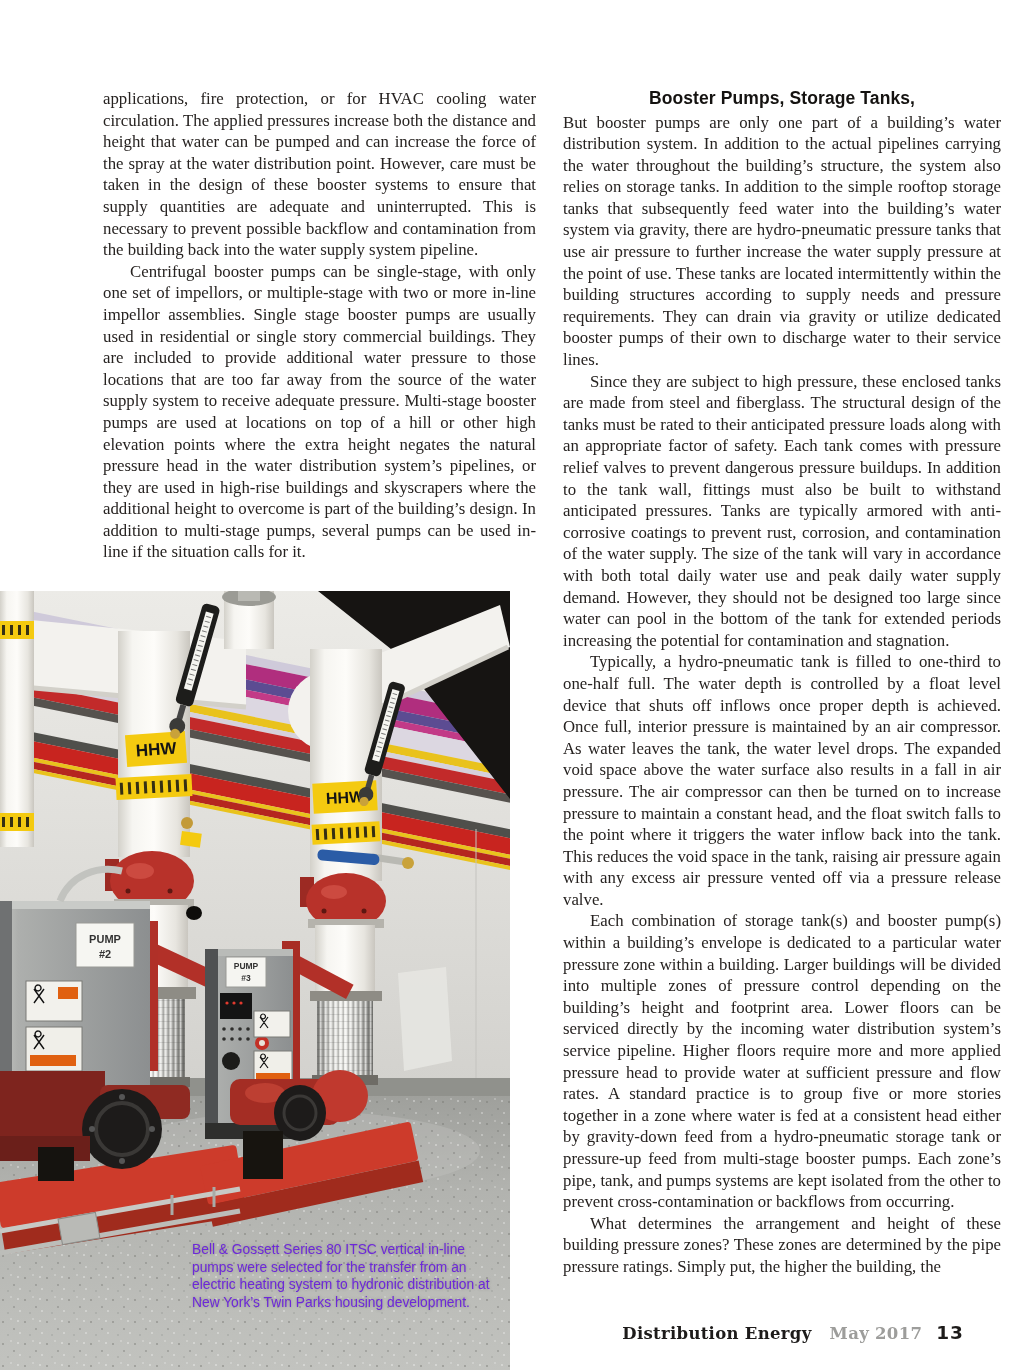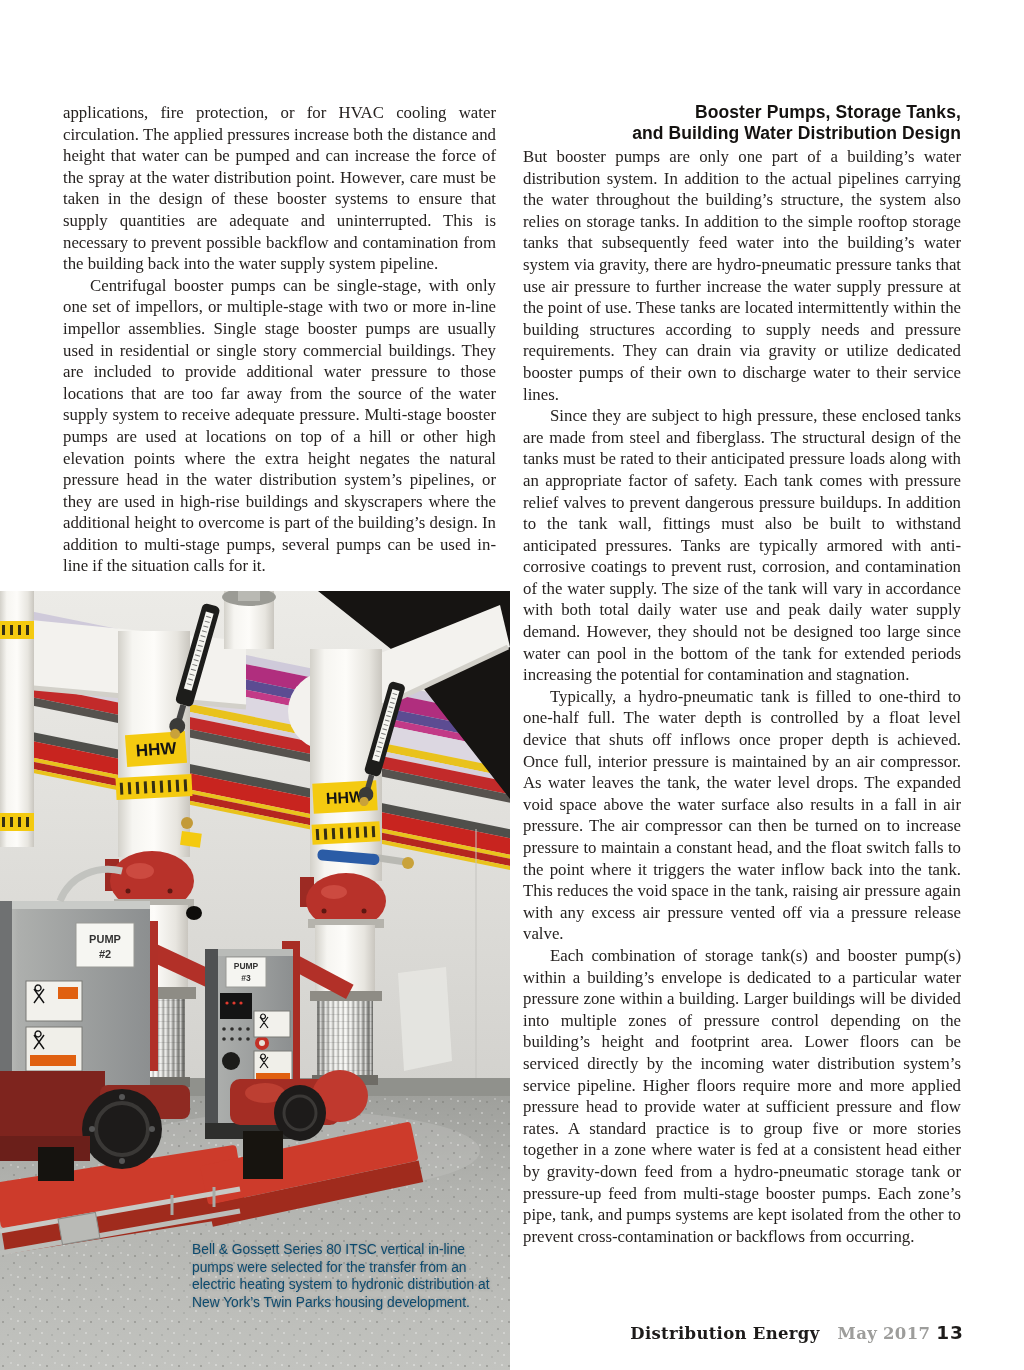--- a/index.html
+++ b/index.html
@@ -5,7 +5,7 @@
   html,body{margin:0;padding:0;background:#ffffff;}
   .page{position:relative;width:1024px;height:1370px;background:#ffffff;overflow:hidden;
         font-family:"Liberation Serif",serif;color:#262220;}
-  .col{position:absolute;top:102px;text-align:justify;font-size:16.8px;line-height:21.6px;}
+  .col{position:absolute;top:88px;text-align:justify;font-size:16.8px;line-height:21.6px;margin-left:40px;}
   .col-left{left:63px;width:433px;}
   .col-right{left:523px;width:438px;}
   .body-para{margin:0;text-indent:27px;}

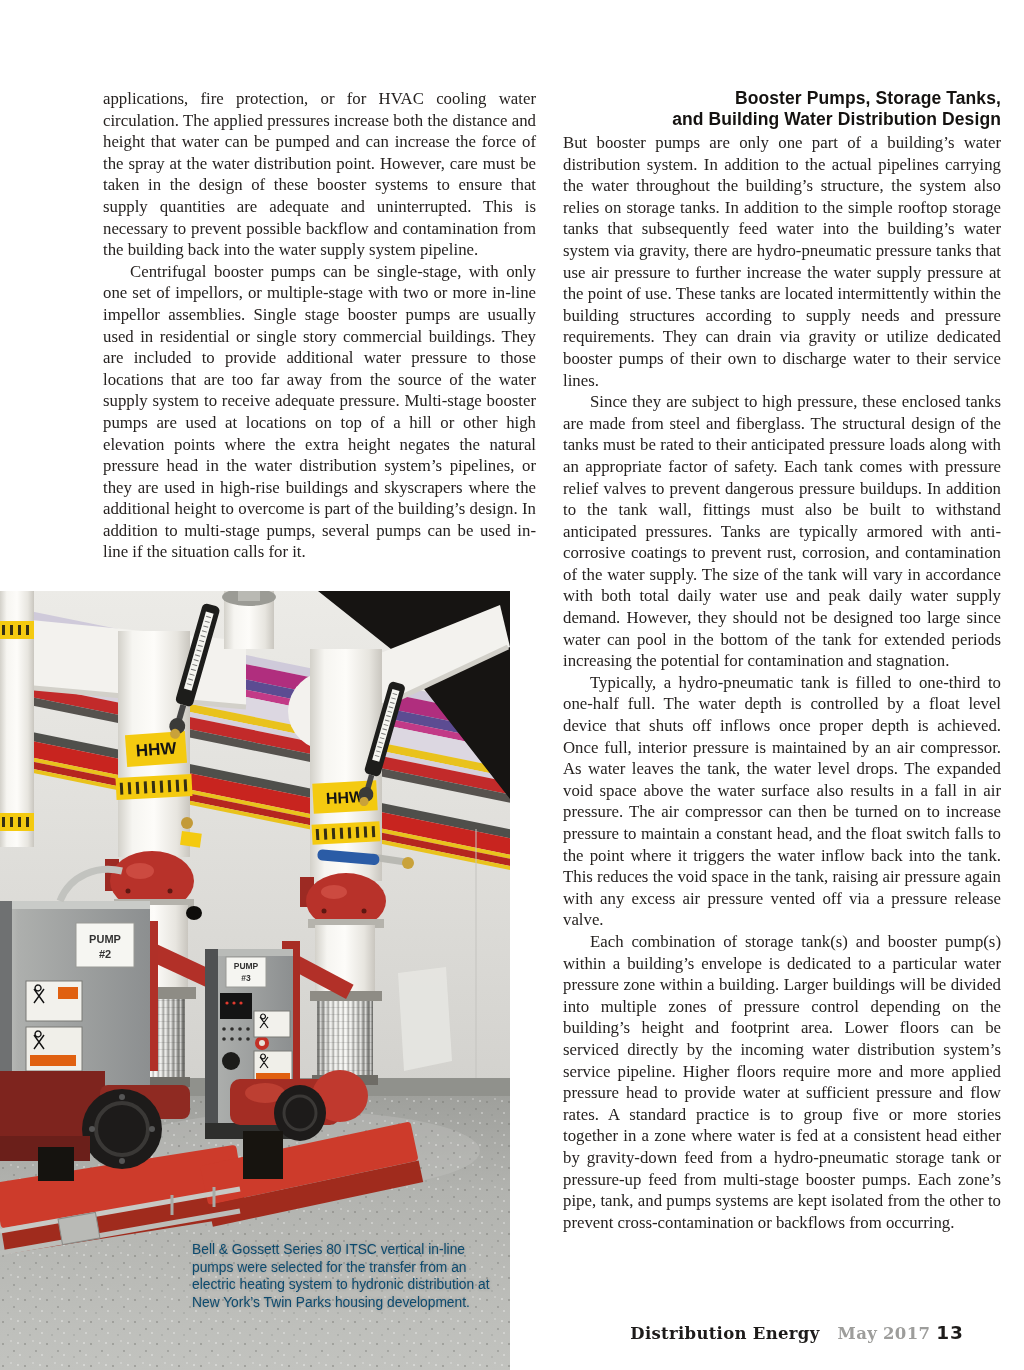--- a/index.html
+++ b/index.html
@@ -11,7 +11,7 @@
   .body-para{margin:0;text-indent:27px;}
   .body-para.first{text-indent:0;}
   .section-heading{margin:0 0 3px 0;font-family:"Liberation Sans",sans-serif;font-size:17.5px;
-        line-height:20.5px;font-weight:bold;color:#141210;text-align:right;letter-spacing:.1px;}
+        line-height:20.5px;font-weight:bold;color:#141210;text-align:center;letter-spacing:.1px;}
   .photo{position:absolute;left:0;top:591px;width:510px;height:779px;margin:0;overflow:hidden;background:#d8d7d3;}
   .photo svg{display:block;}
   .caption{position:absolute;left:192px;top:650px;width:308px;font-family:"Liberation Sans",sans-serif;

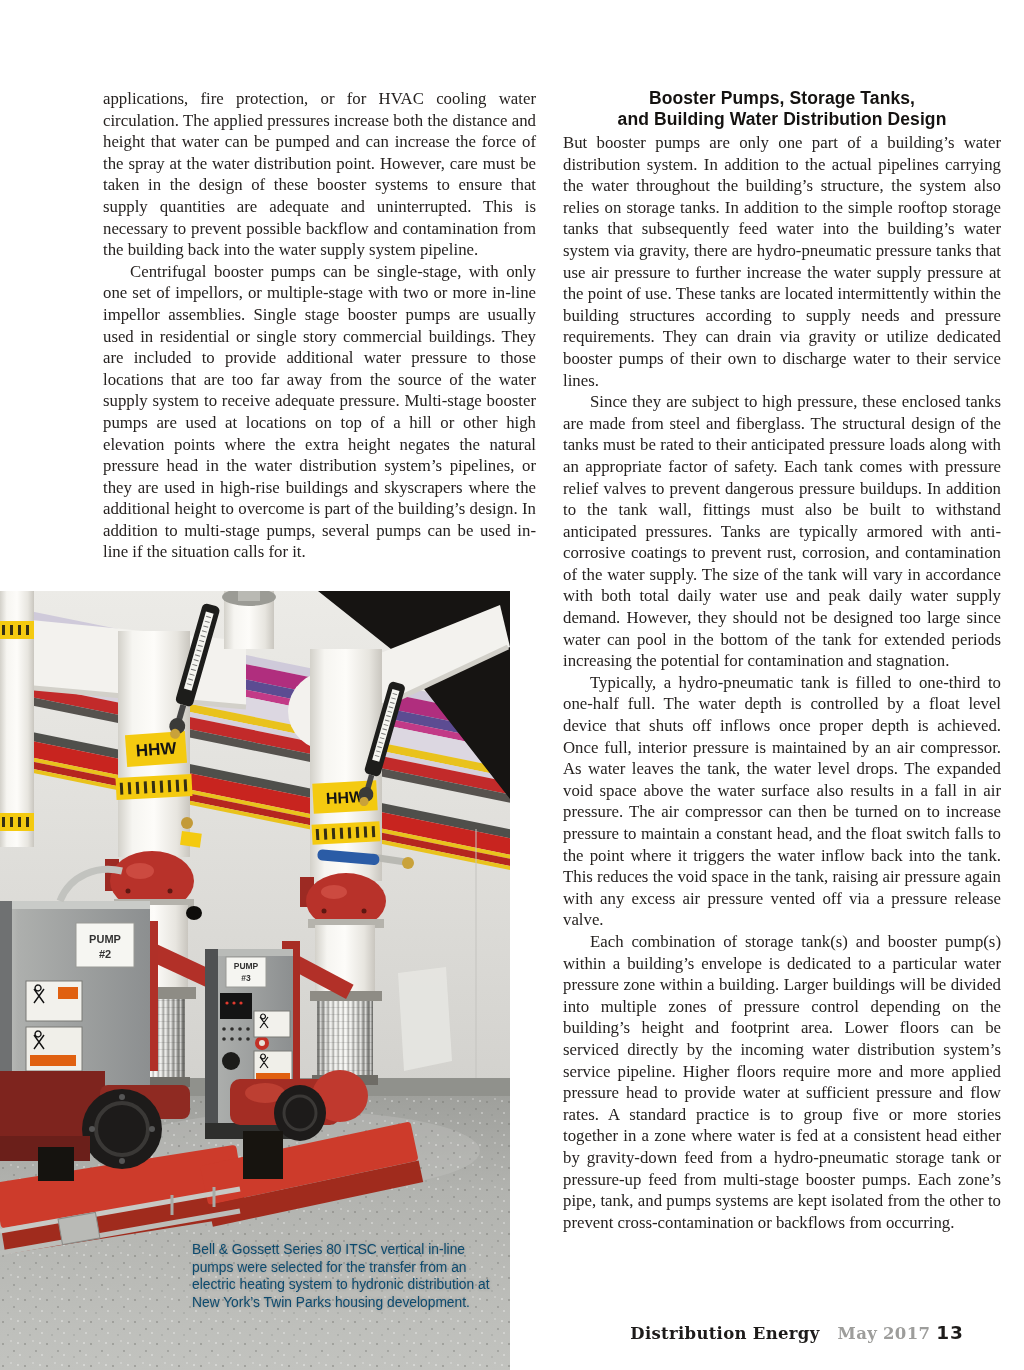--- a/index.html
+++ b/index.html
@@ -33,7 +33,7 @@
   </div>
 
   <div class="col col-right">
-    <h2 class="section-heading"><span>Booster Pumps, Storage Tanks,</span><br><span>and Building Water Distribution Design</span></h2>
+    <h2 class="section-heading"><span>Booster Pumps, Storage Tanks,</span><br></h2>
     <p class="body-para first">But booster pumps are only one part of a building’s water distribution system. In addition to the actual pipelines carrying the water throughout the building’s structure, the system also relies on storage tanks. In addition to the simple rooftop storage tanks that subsequently feed water into the building’s water system via gravity, there are hydro-pneumatic pressure tanks that use air pressure to further increase the water supply pressure at the point of use. These tanks are located intermittently within the building structures according to supply needs and pressure requirements. They can drain via gravity or utilize dedicated booster pumps of their own to discharge water to their service lines.</p>
     <p class="body-para">Since they are subject to high pressure, these enclosed tanks are made from steel and fiberglass. The structural design of the tanks must be rated to their anticipated pressure loads along with an appropriate factor of safety. Each tank comes with pressure relief valves to prevent dangerous pressure buildups. In addition to the tank wall, fittings must also be built to withstand anticipated pressures. Tanks are typically armored with anti-corrosive coatings to prevent rust, corrosion, and contamination of the water supply. The size of the tank will vary in accordance with both total daily water use and peak daily water supply demand. However, they should not be designed too large since water can pool in the bottom of the tank for extended periods increasing the potential for contamination and stagnation.</p>
     <p class="body-para">Typically, a hydro-pneumatic tank is filled to one-third to one-half full. The water depth is controlled by a float level device that shuts off inflows once proper depth is achieved. Once full, interior pressure is maintained by an air compressor. As water leaves the tank, the water level drops. The expanded void space above the water surface also results in a fall in air pressure. The air compressor can then be turned on to increase pressure to maintain a constant head, and the float switch falls to the point where it triggers the water inflow back into the tank. This reduces the void space in the tank, raising air pressure again with any excess air pressure vented off via a pressure release valve.</p>

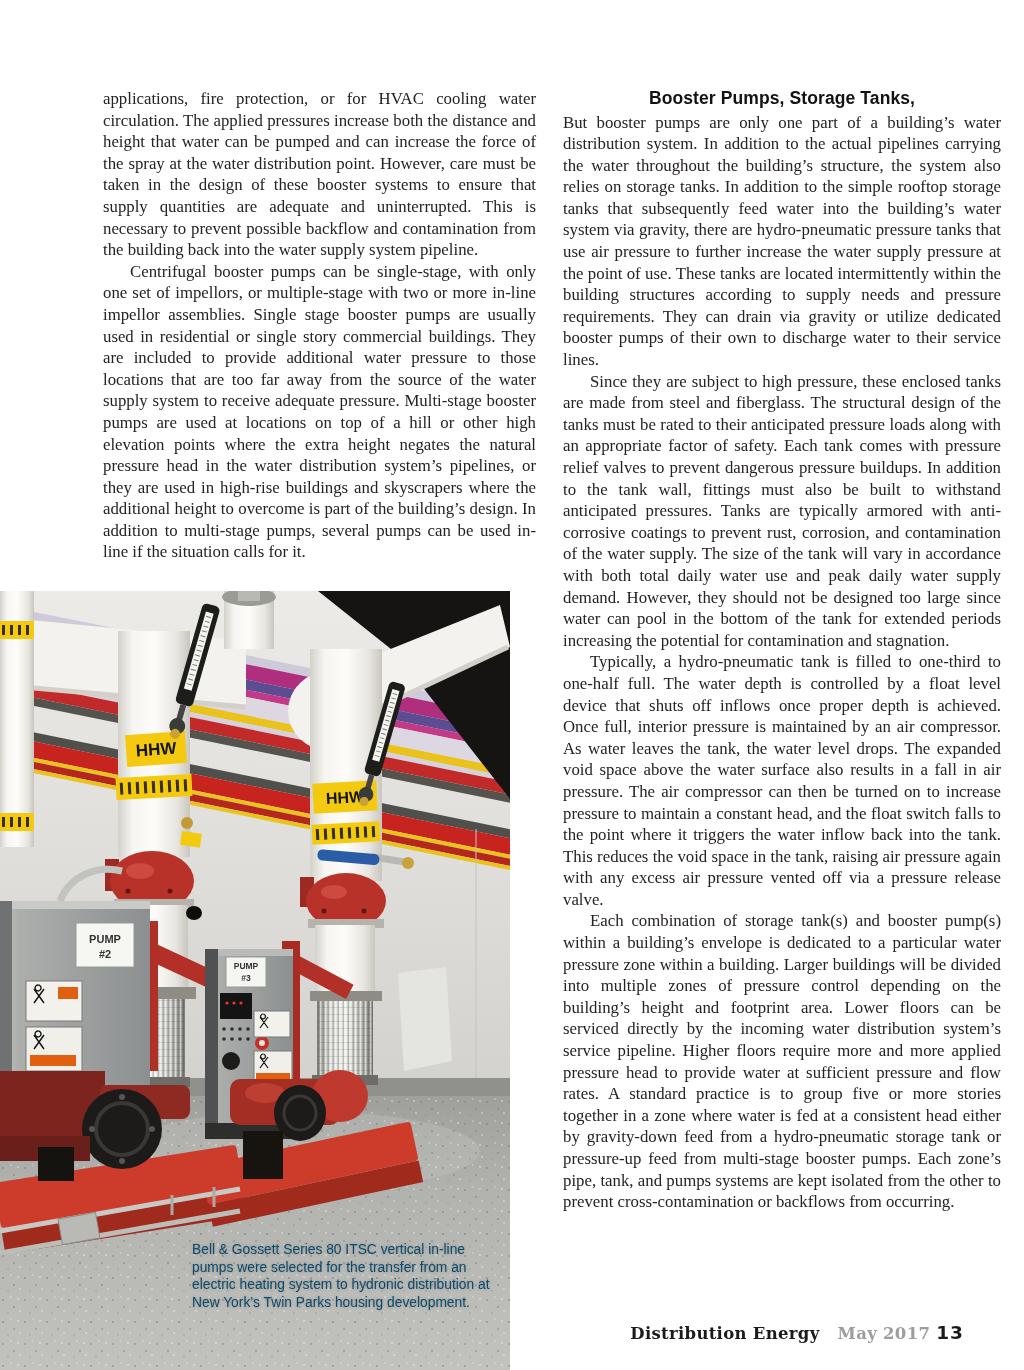--- a/index.html
+++ b/index.html
@@ -38,6 +38,7 @@
     <p class="body-para">Since they are subject to high pressure, these enclosed tanks are made from steel and fiberglass. The structural design of the tanks must be rated to their anticipated pressure loads along with an appropriate factor of safety. Each tank comes with pressure relief valves to prevent dangerous pressure buildups. In addition to the tank wall, fittings must also be built to withstand anticipated pressures. Tanks are typically armored with anti-corrosive coatings to prevent rust, corrosion, and contamination of the water supply. The size of the tank will vary in accordance with both total daily water use and peak daily water supply demand. However, they should not be designed too large since water can pool in the bottom of the tank for extended periods increasing the potential for contamination and stagnation.</p>
     <p class="body-para">Typically, a hydro-pneumatic tank is filled to one-third to one-half full. The water depth is controlled by a float level device that shuts off inflows once proper depth is achieved. Once full, interior pressure is maintained by an air compressor. As water leaves the tank, the water level drops. The expanded void space above the water surface also results in a fall in air pressure. The air compressor can then be turned on to increase pressure to maintain a constant head, and the float switch falls to the point where it triggers the water inflow back into the tank. This reduces the void space in the tank, raising air pressure again with any excess air pressure vented off via a pressure release valve.</p>
     <p class="body-para">Each combination of storage tank(s) and booster pump(s) within a building’s envelope is dedicated to a particular water pressure zone within a building. Larger buildings will be divided into multiple zones of pressure control depending on the building’s height and footprint area. Lower floors can be serviced directly by the incoming water distribution system’s service pipeline. Higher floors require more and more applied pressure head to provide water at sufficient pressure and flow rates. A standard practice is to group five or more stories together in a zone where water is fed at a consistent head either by gravity-down feed from a hydro-pneumatic storage tank or pressure-up feed from multi-stage booster pumps. Each zone’s pipe, tank, and pumps systems are kept isolated from the other to prevent cross-contamination or backflows from occurring.</p>
+    <p class="body-para">What determines the arrangement and height of these building pressure zones? These zones are determined by the pipe pressure ratings. Simply put, the higher the building, the</p>
   </div>
 
   <figure class="photo">

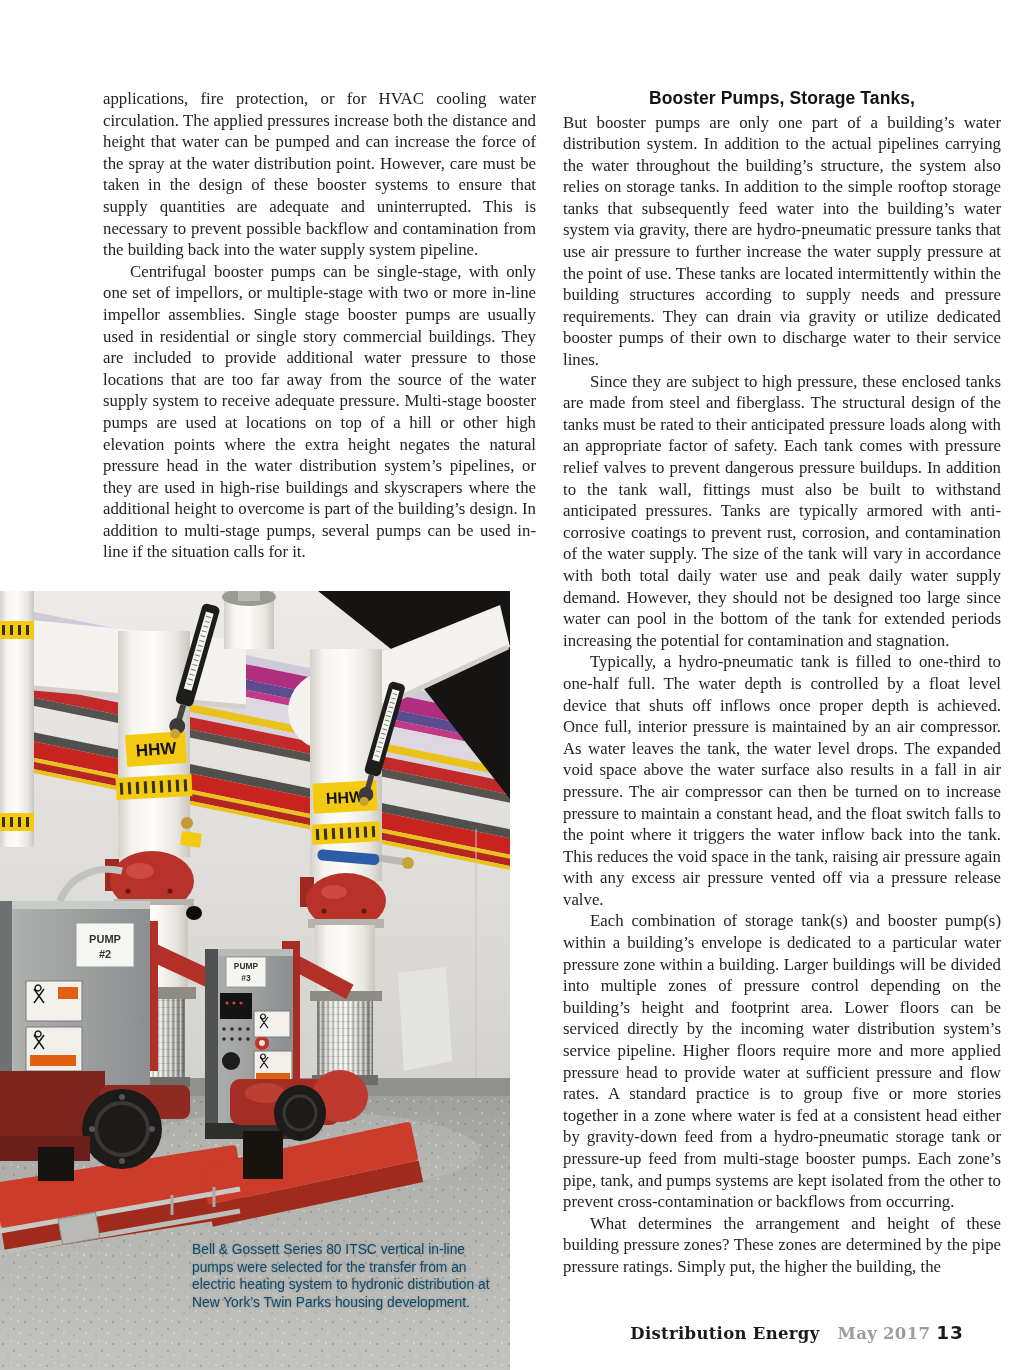--- a/index.html
+++ b/index.html
@@ -15,7 +15,7 @@
   .photo{position:absolute;left:0;top:591px;width:510px;height:779px;margin:0;overflow:hidden;background:#d8d7d3;}
   .photo svg{display:block;}
   .caption{position:absolute;left:192px;top:650px;width:308px;font-family:"Liberation Sans",sans-serif;
-        font-size:13.8px;line-height:17.6px;color:#0c4a6e;text-shadow:0 0 3px rgba(90,90,90,.45);}
+        font-size:13.8px;line-height:17.6px;color:#6d28d9;text-shadow:0 0 3px rgba(90,90,90,.45);}
   .footer{position:absolute;top:1322px;right:60px;font-family:"DejaVu Serif",serif;font-weight:bold;
         font-size:16.5px;color:#1d1b1a;letter-spacing:.3px;white-space:nowrap;}
   .footer .issue{color:#9d9d9b;margin-left:12px;}

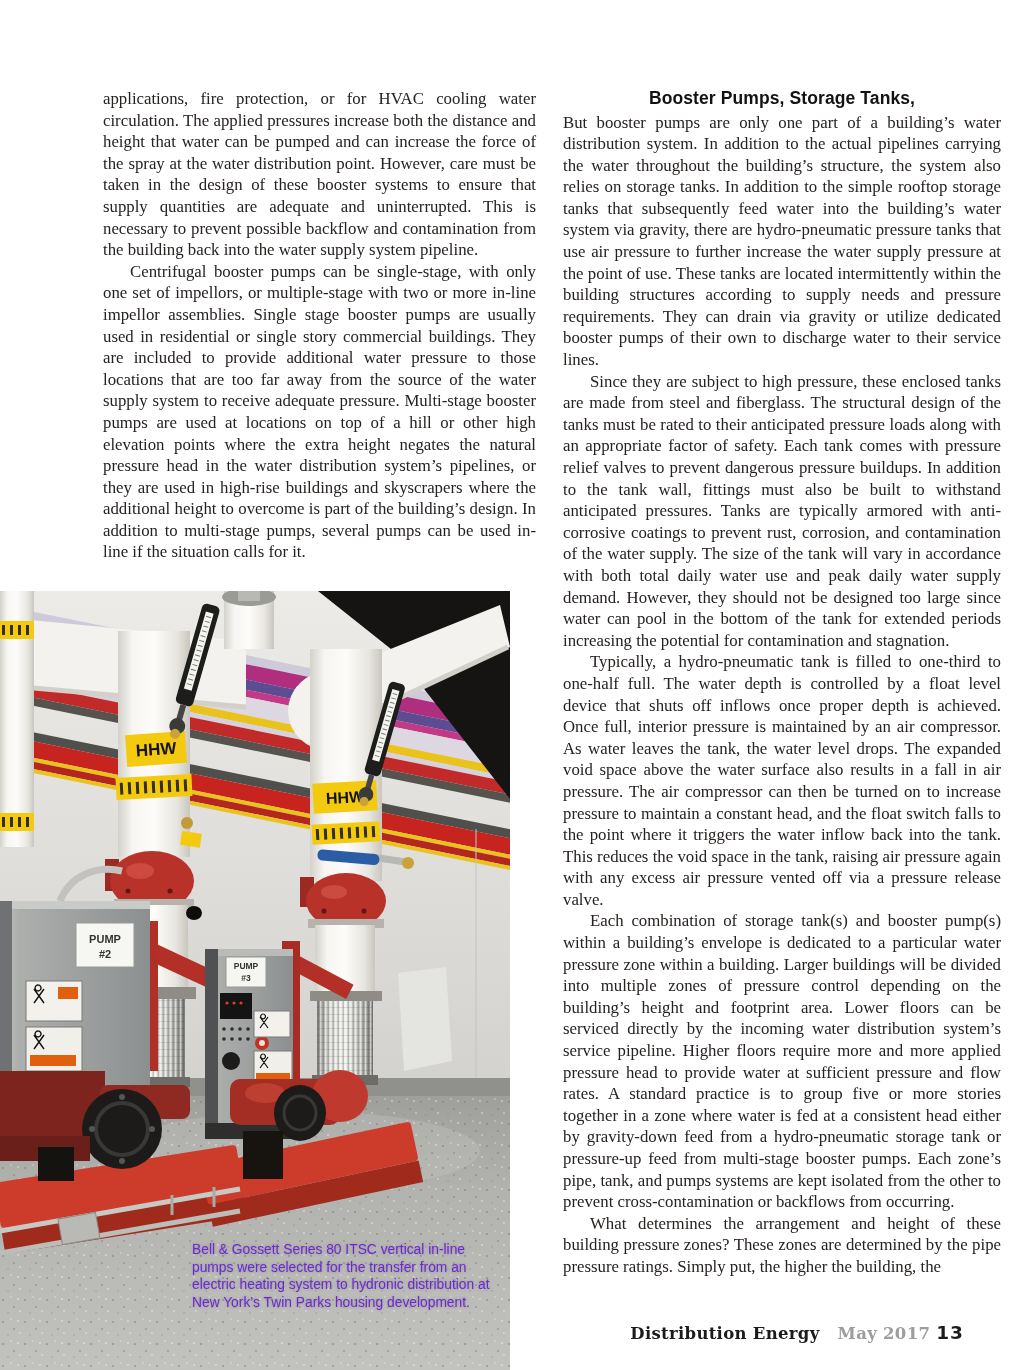--- a/index.html
+++ b/index.html
@@ -19,7 +19,7 @@
   .footer{position:absolute;top:1322px;right:60px;font-family:"DejaVu Serif",serif;font-weight:bold;
         font-size:16.5px;color:#1d1b1a;letter-spacing:.3px;white-space:nowrap;}
   .footer .issue{color:#9d9d9b;margin-left:12px;}
-  .footer .pagenum{font-family:"DejaVu Sans",sans-serif;font-size:18.5px;letter-spacing:1px;}
+  .footer .pagenum{font-family:"DejaVu Sans",sans-serif;font-size:18.5px;margin-left:8px;letter-spacing:1px;}
   svg text{font-family:"Liberation Sans",sans-serif;}
 </style>
 </head>

